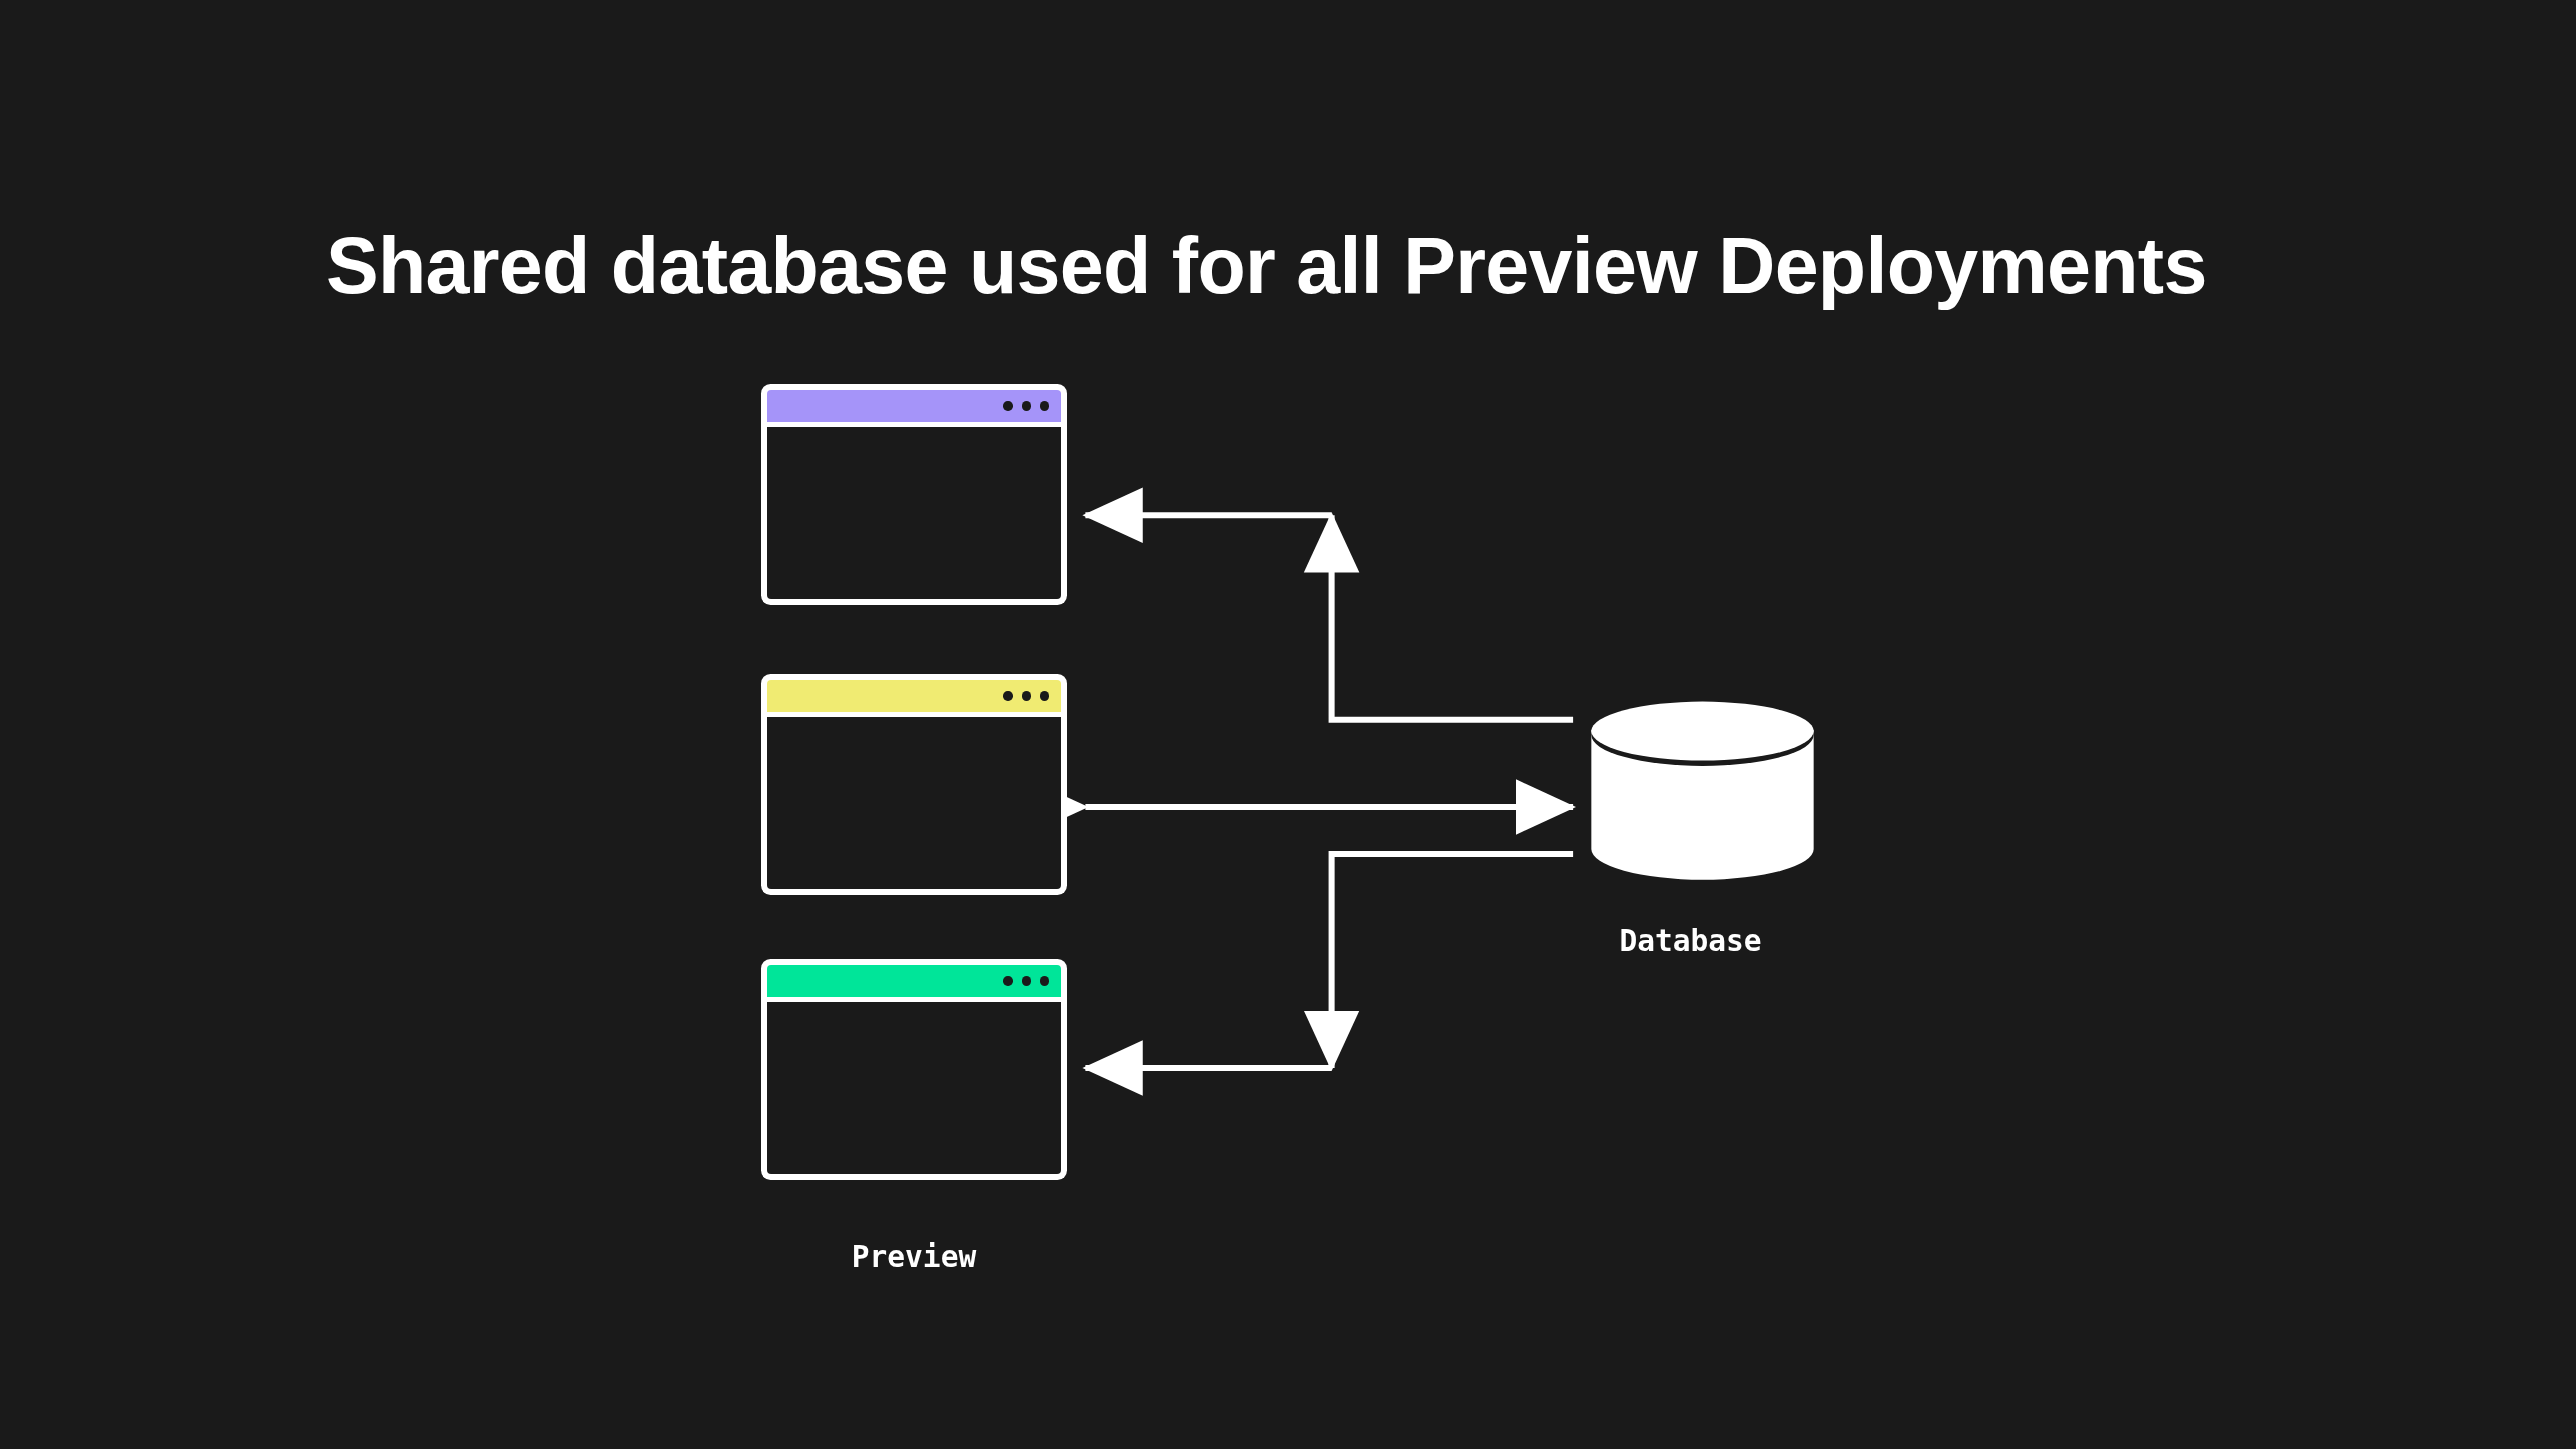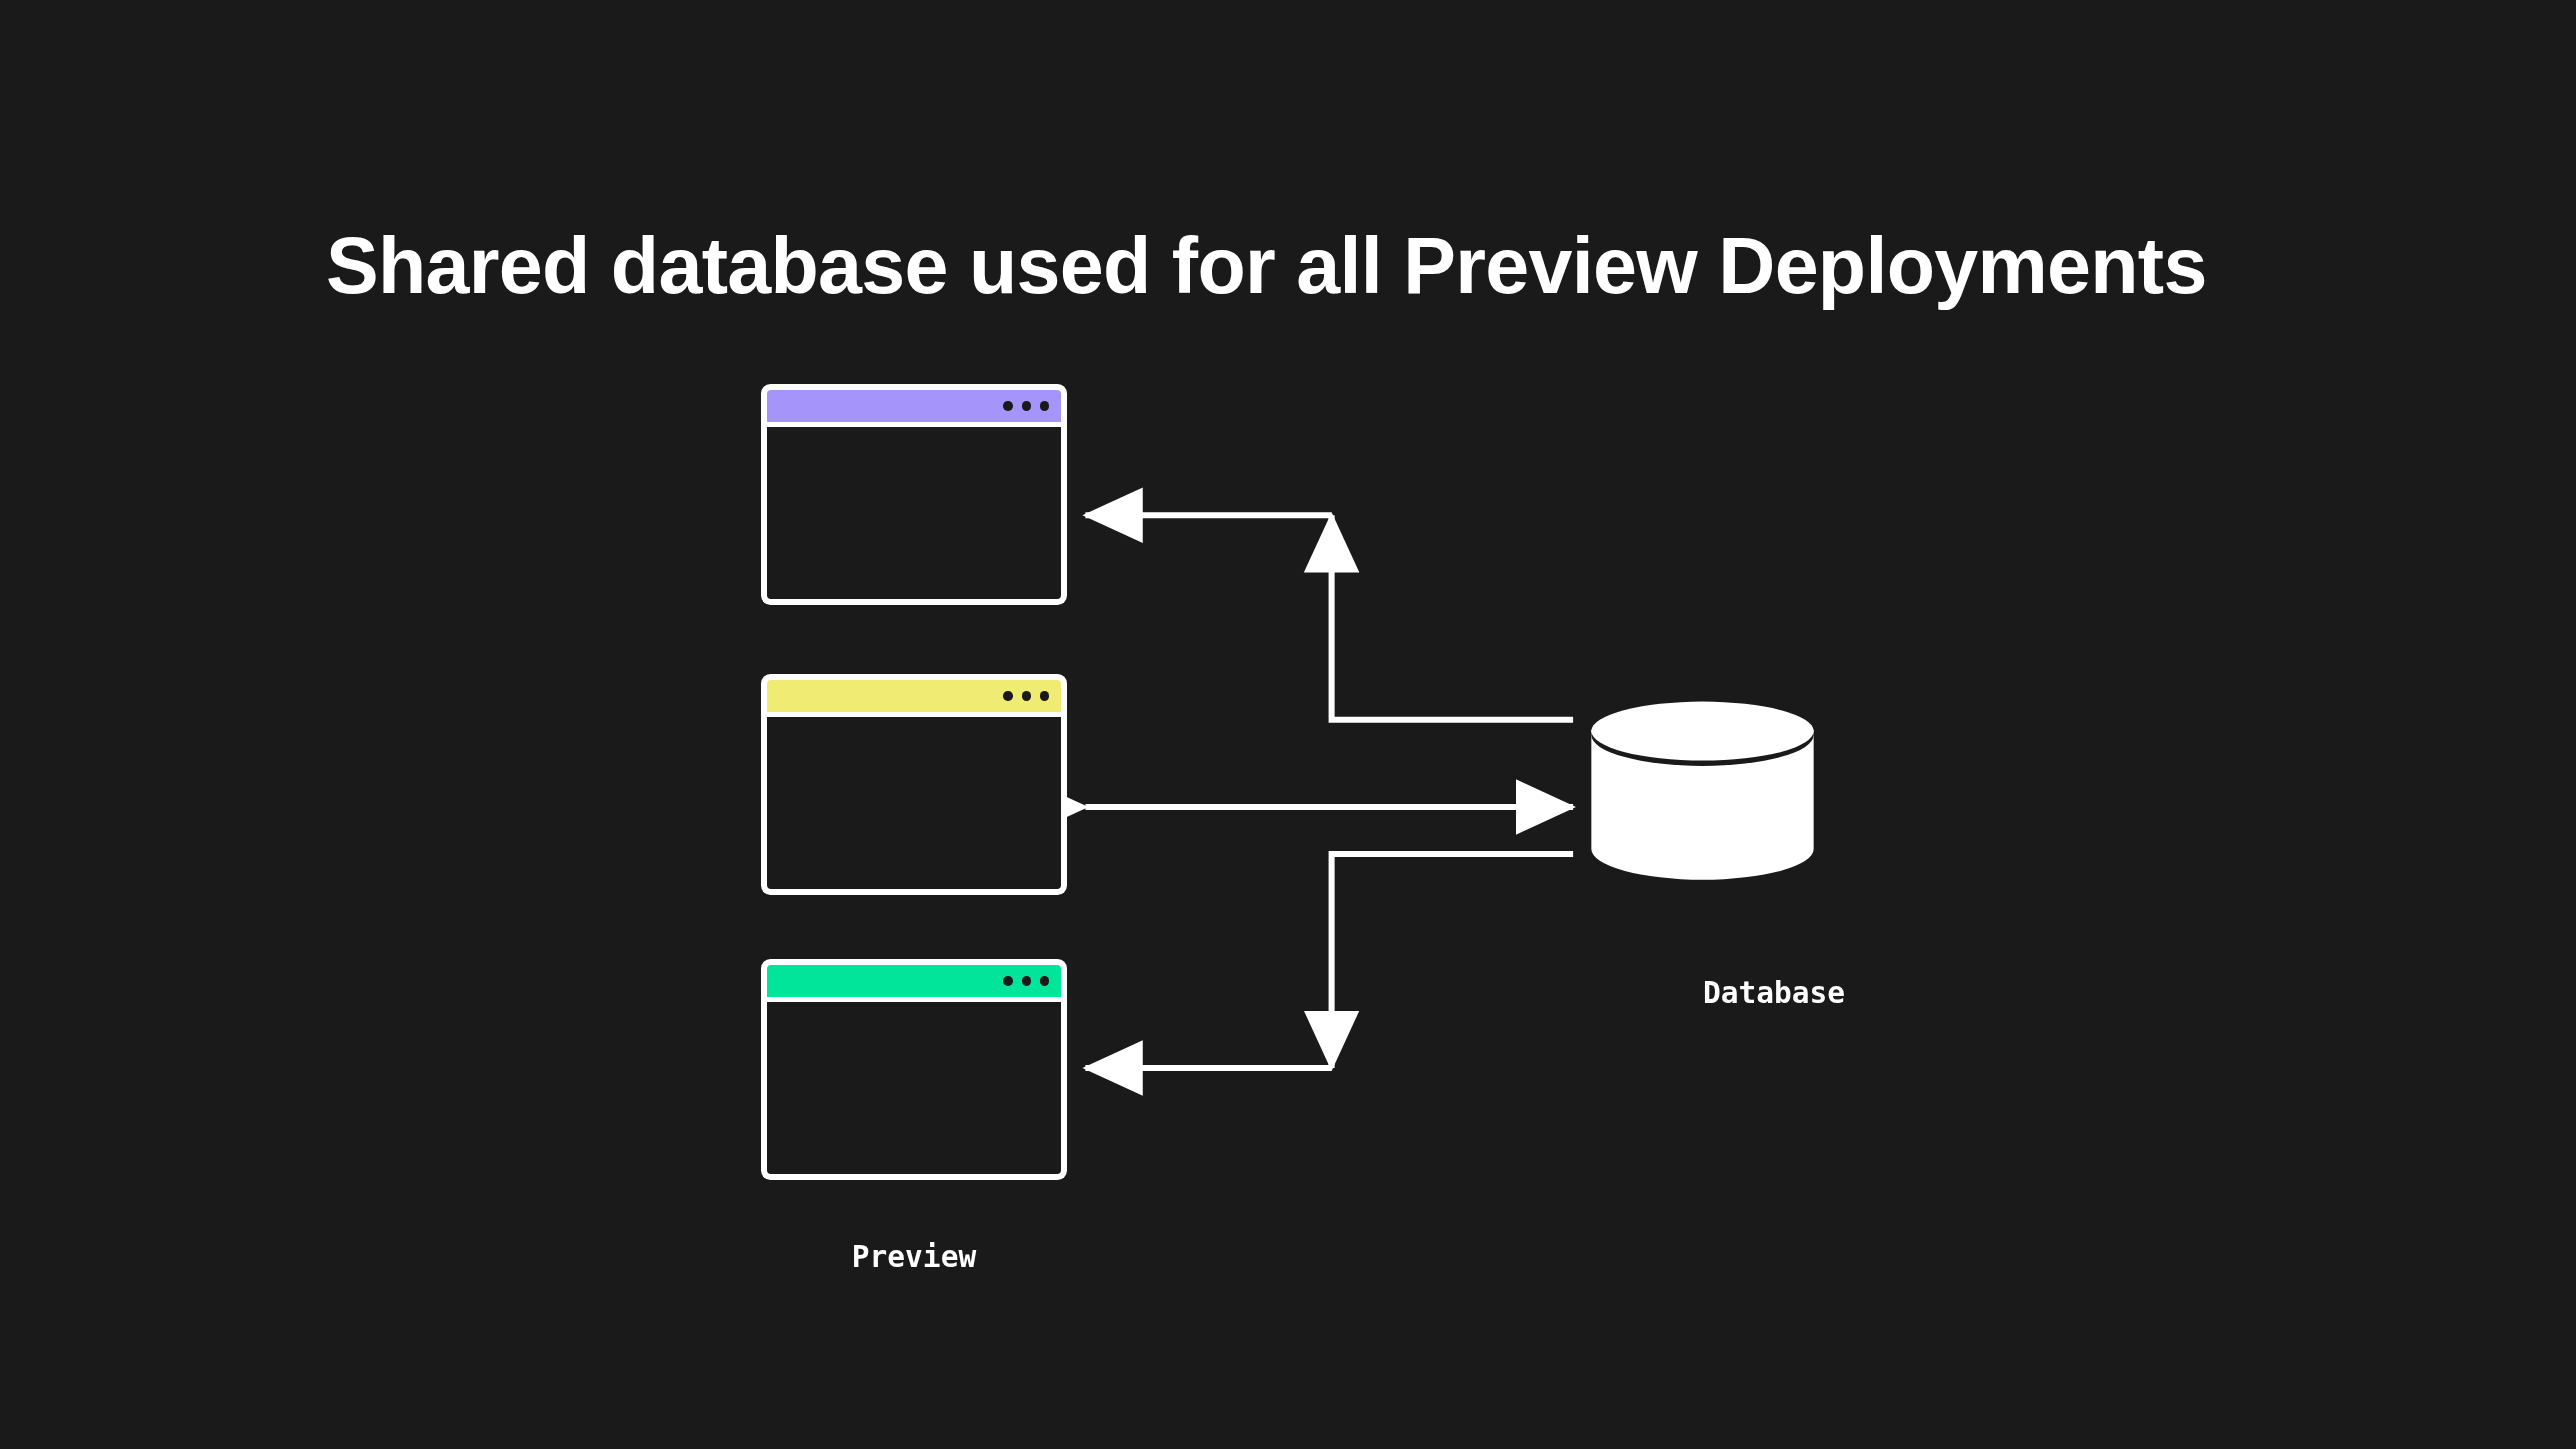--- a/index.html
+++ b/index.html
@@ -99,9 +99,8 @@
   }
   #caption-database {
     left: 1536px;
-    top: 976px;
+    top: 924px;
     width: 309px;
-    text-align: right;
   }
 
   

